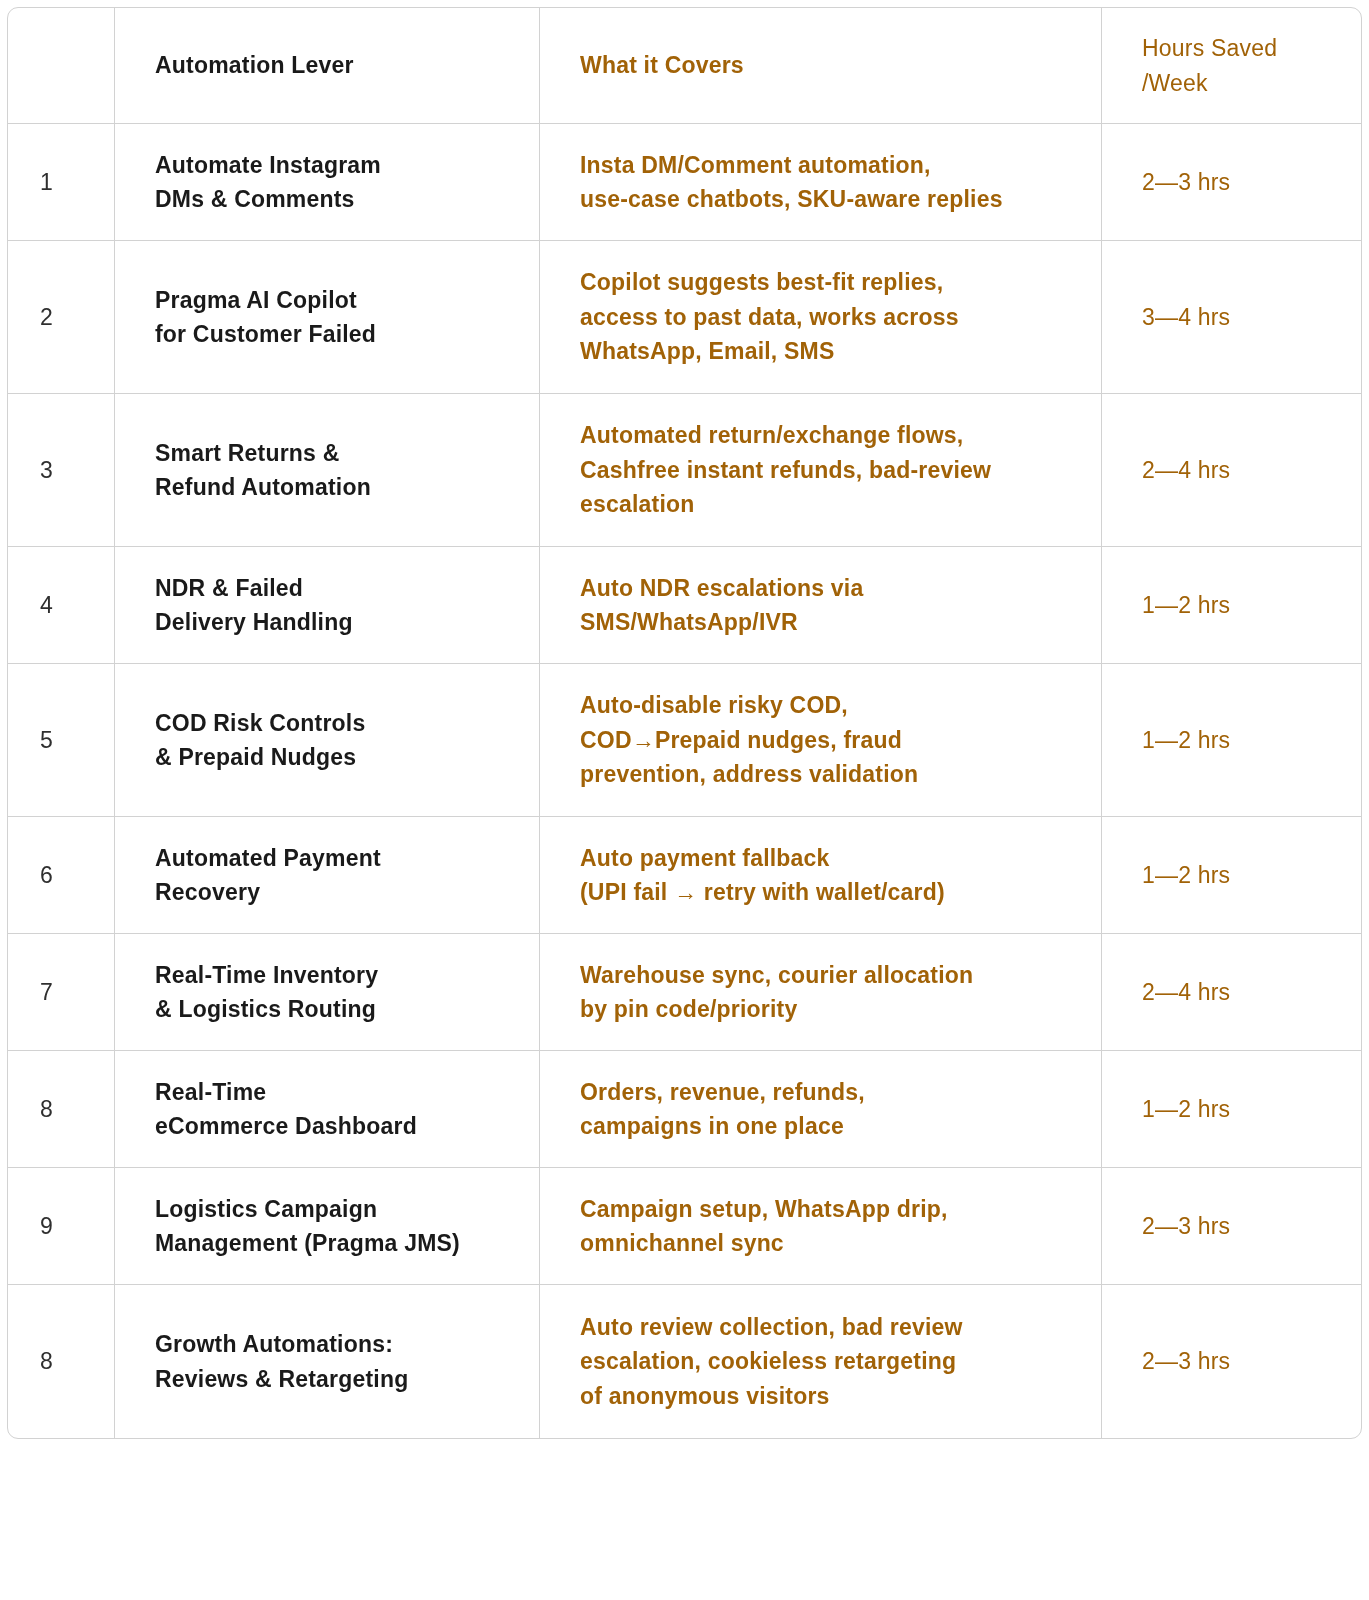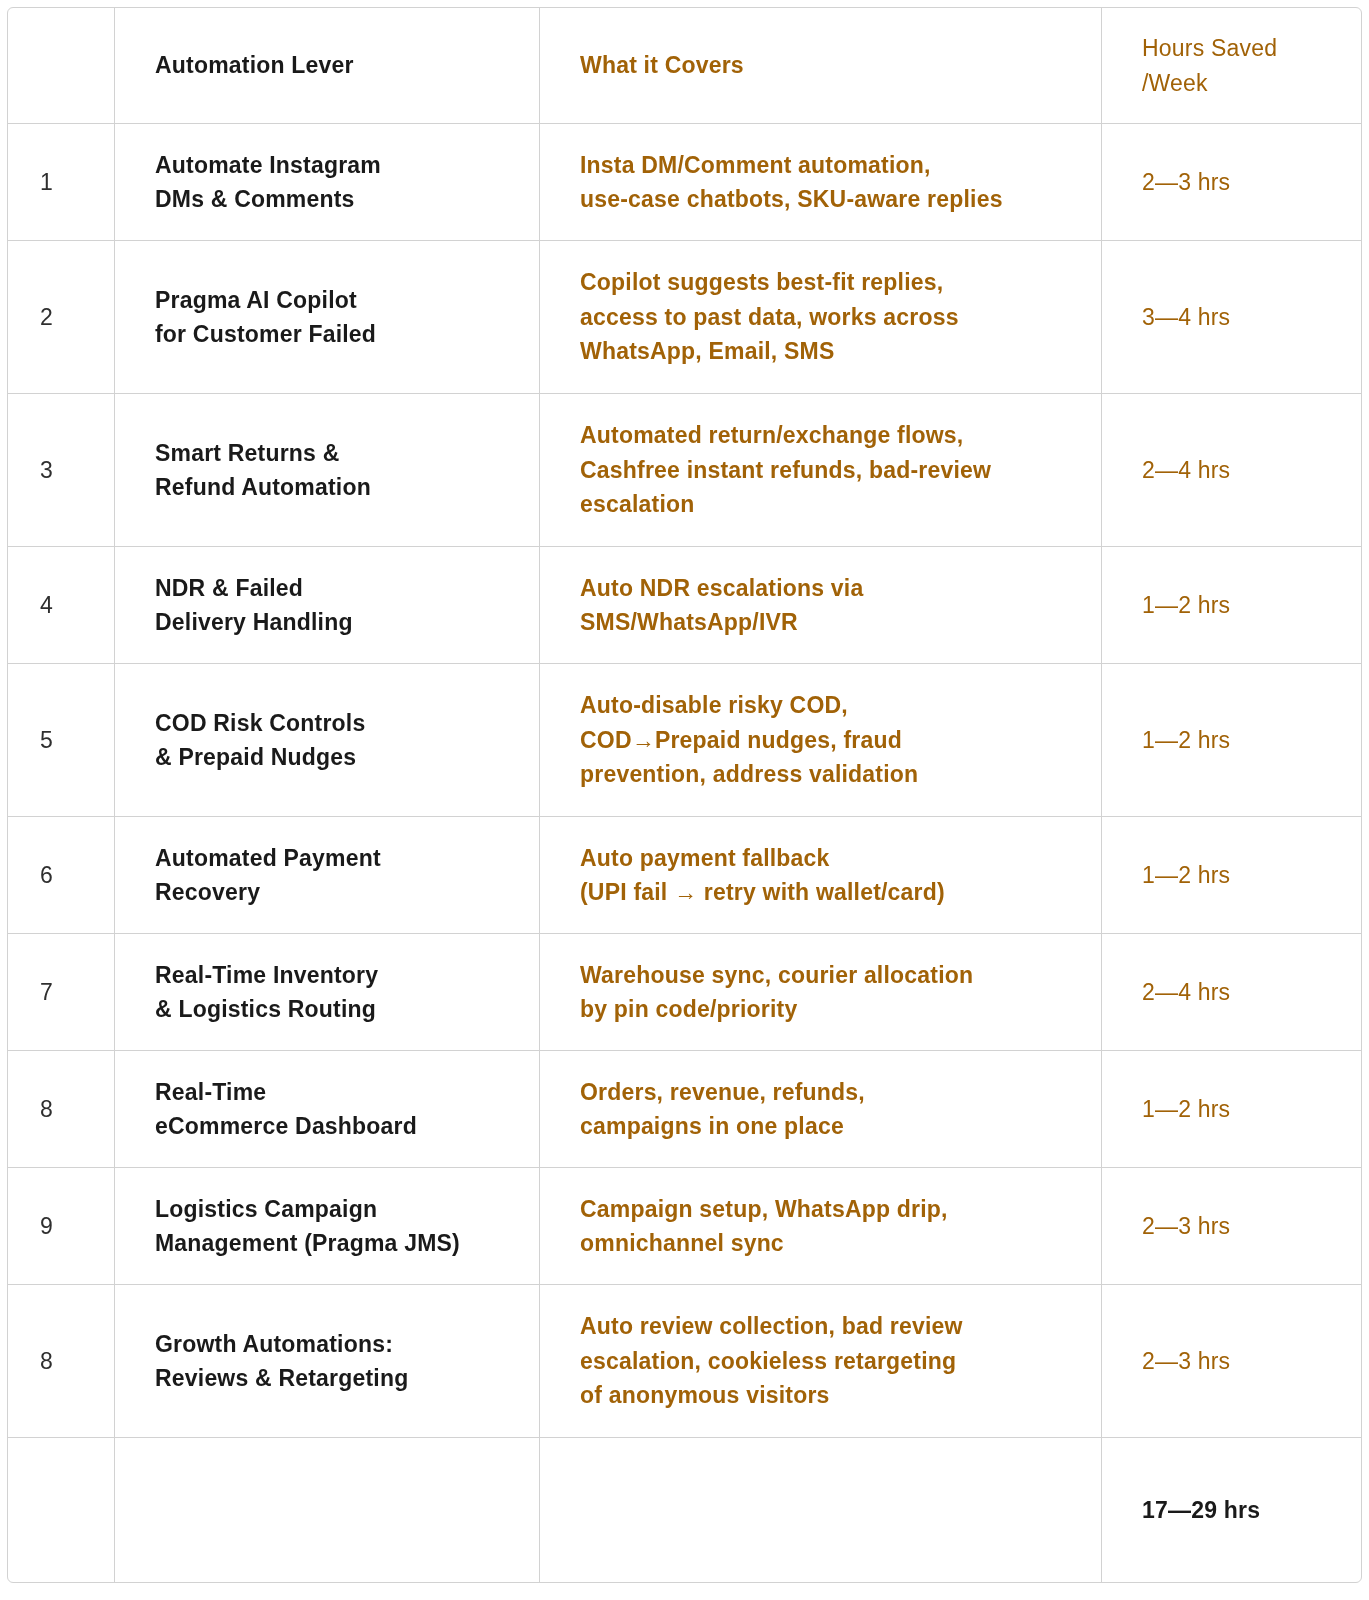--- a/index.html
+++ b/index.html
@@ -13,7 +13,7 @@
   .table-wrap {
     margin: 7px;
     border: 1px solid #d2d2d2;
-    border-radius: 6px;
+    border-radius: 11px;
     overflow: hidden;
     background: #ffffff;
   }

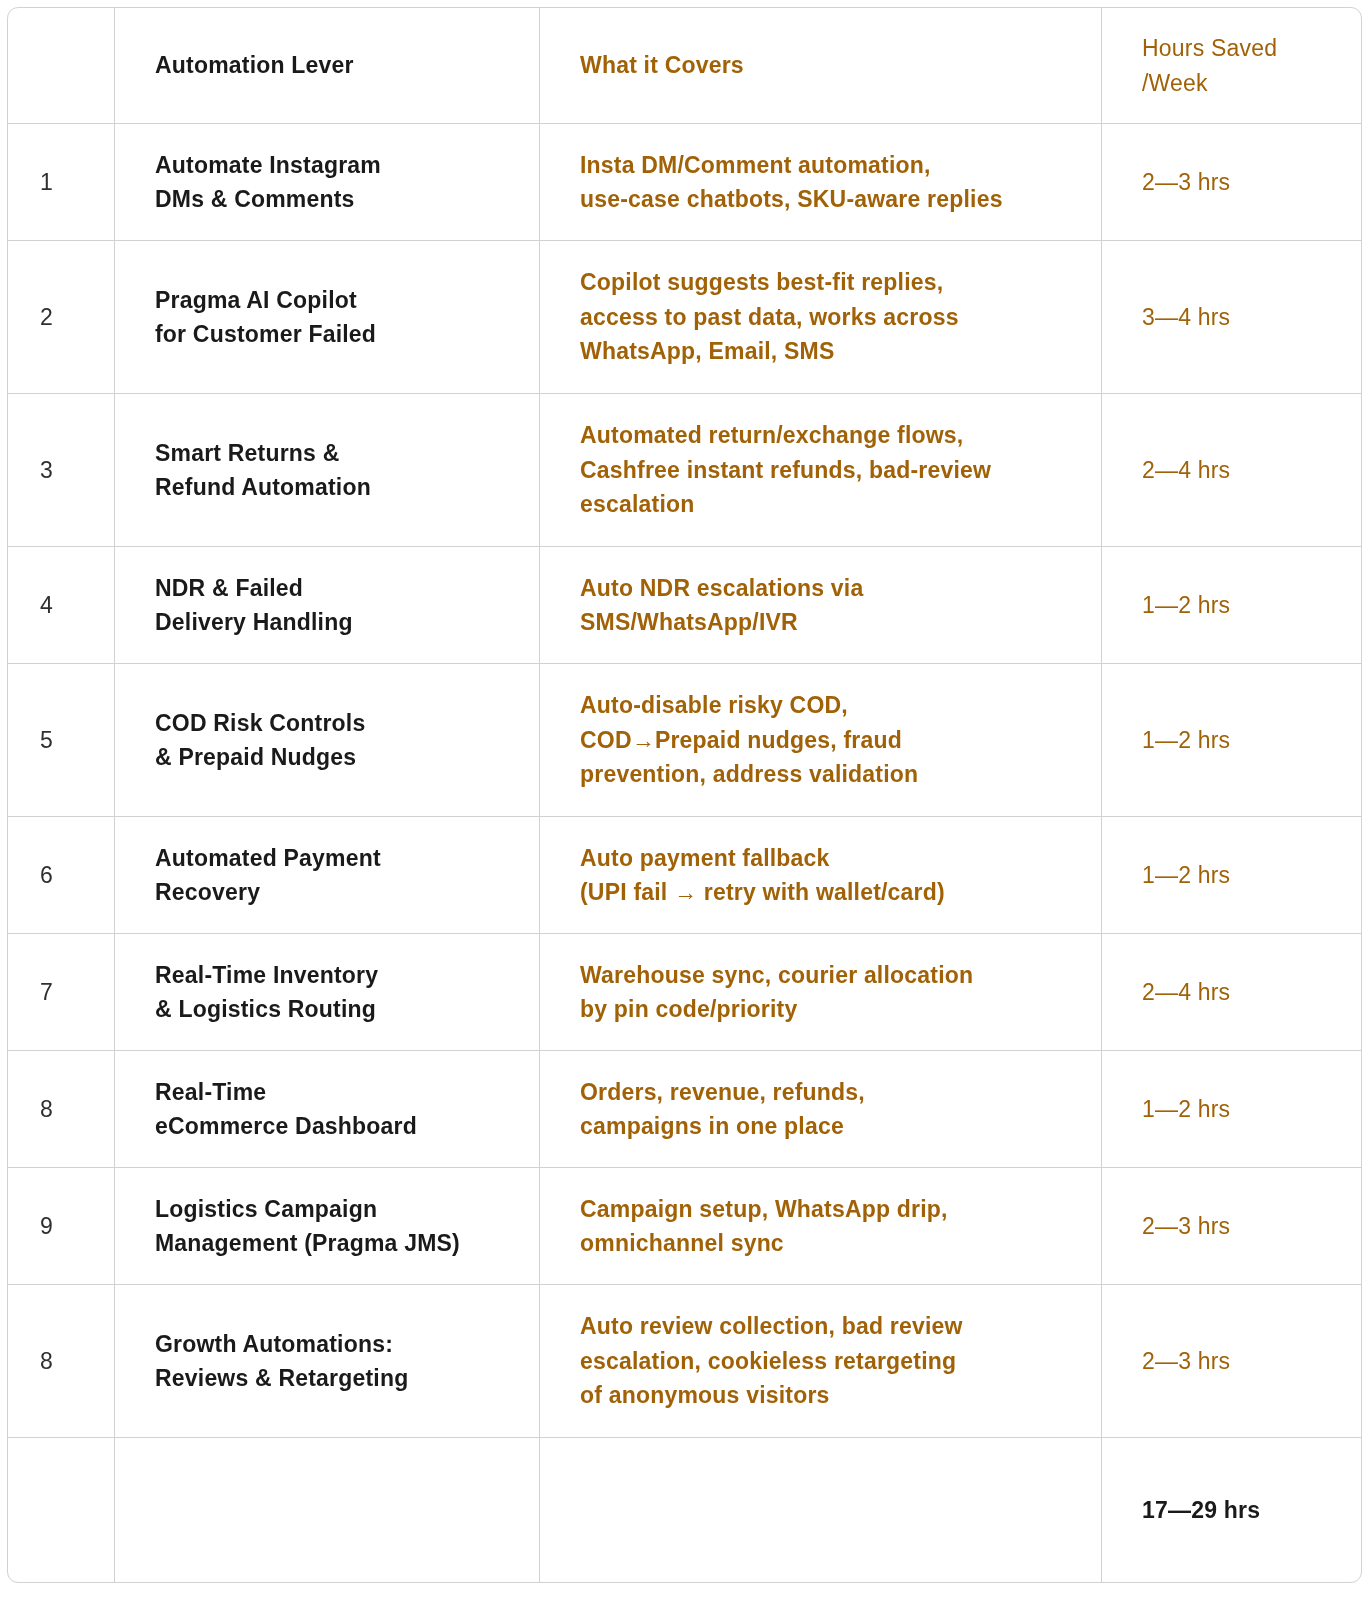--- a/index.html
+++ b/index.html
@@ -173,12 +173,6 @@
 of anonymous visitors</td>
         <td class="hours-cell">2—3 hrs</td>
       </tr>
-      <tr class="total-row">
-        <td class="index-cell"></td>
-        <td class="lever-cell"></td>
-        <td class="covers-cell"></td>
-        <td class="hours-cell">17—29 hrs</td>
-      </tr>
     </tbody>
   </table>
 </div>

